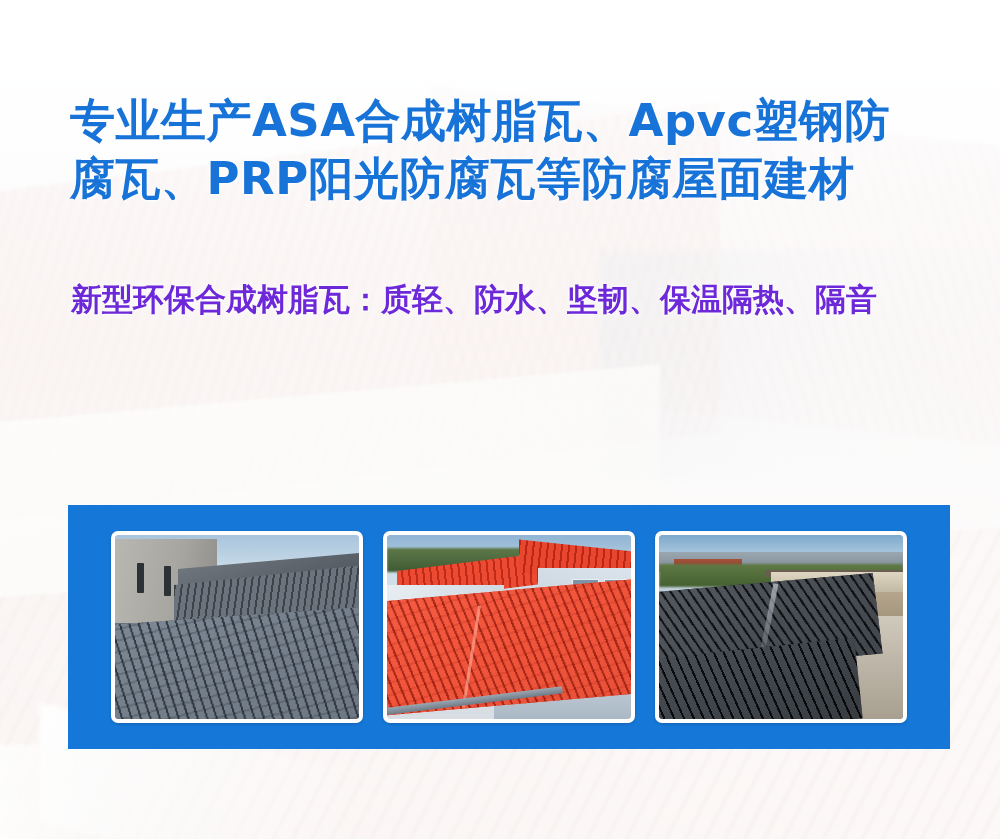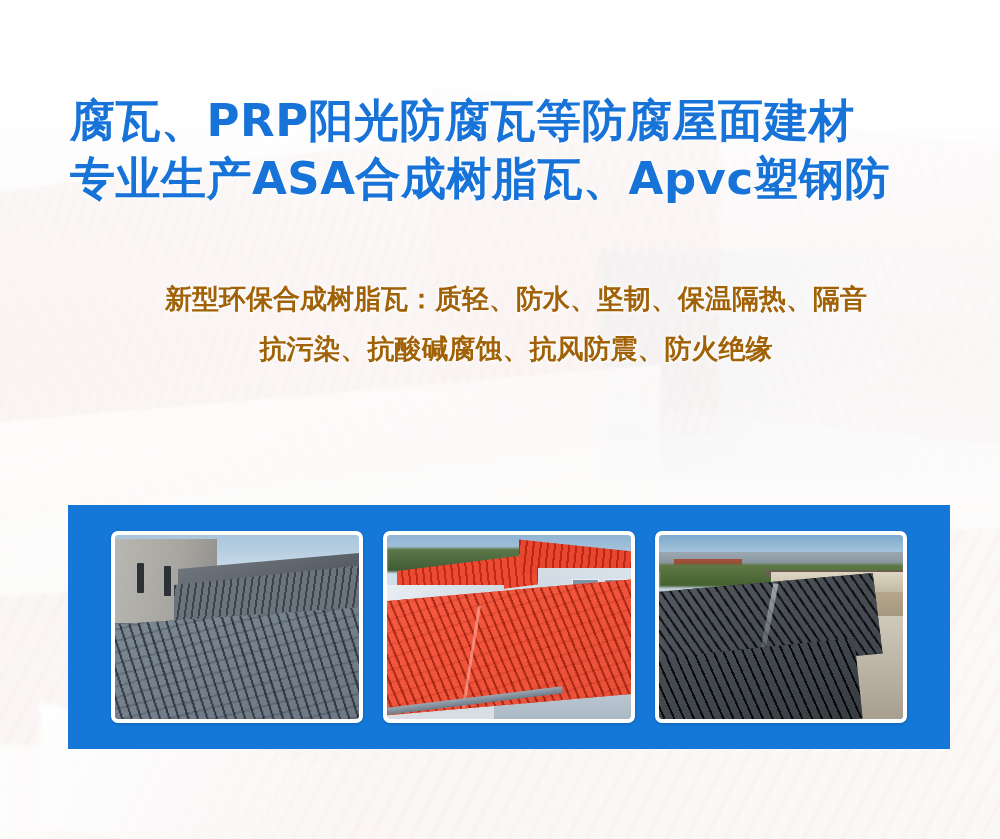--- a/index.html
+++ b/index.html
@@ -419,8 +419,8 @@
   <div class="content">
 
     <div class="headline">
+      <div class="headline-line">专业生产ASA合成树脂瓦、Apvc塑钢防</div>
       <div class="headline-line">腐瓦、PRP阳光防腐瓦等防腐屋面建材</div>
-      <div class="headline-line">专业生产ASA合成树脂瓦、Apvc塑钢防</div>
     </div>
 
     <div class="subtitle">

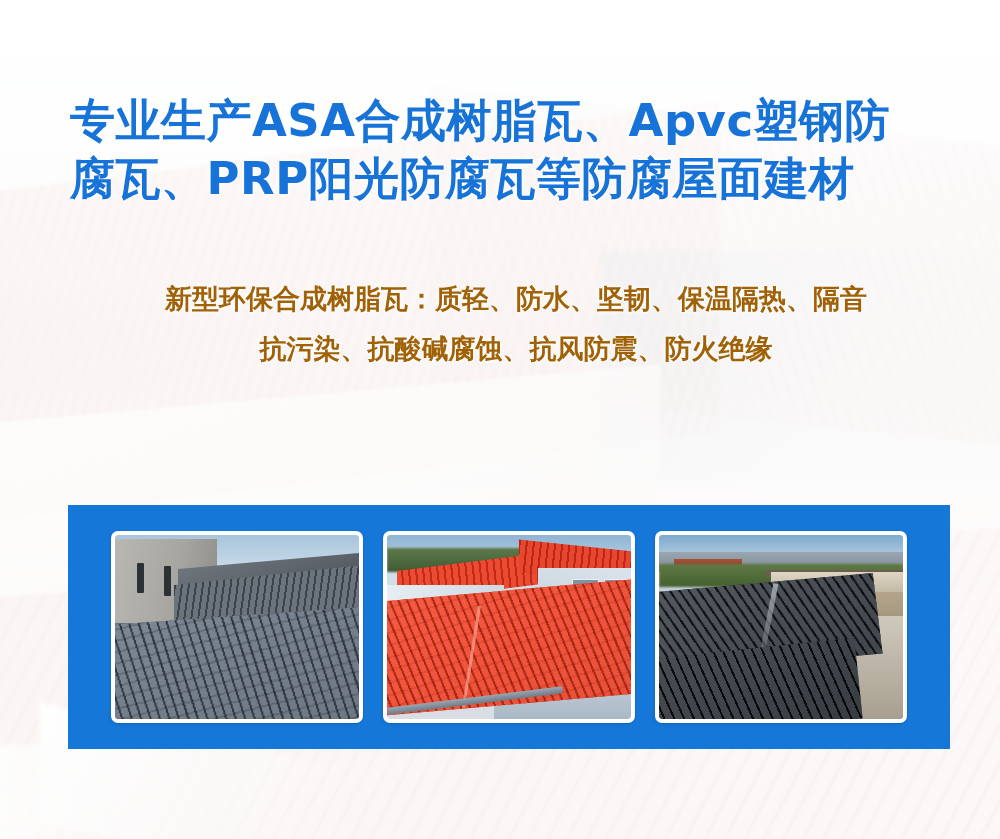--- a/index.html
+++ b/index.html
@@ -177,16 +177,15 @@
     width: 890px;
   }
   .sub-line {
-    font-size: 27px;
+    font-size: 31px;
     font-weight: bold;
     line-height: 50px;
-    color: #a16207;
+    color: #6d28d9;
     white-space: nowrap;
     text-shadow:
       0 0 3px rgba(255,255,255,0.95),
       0 0 7px rgba(255,255,255,0.9),
       1px 1px 0 rgba(255,255,255,0.75);
-    text-align: center;
   }
   .sub-line.spaced {
     margin-top: 12px;

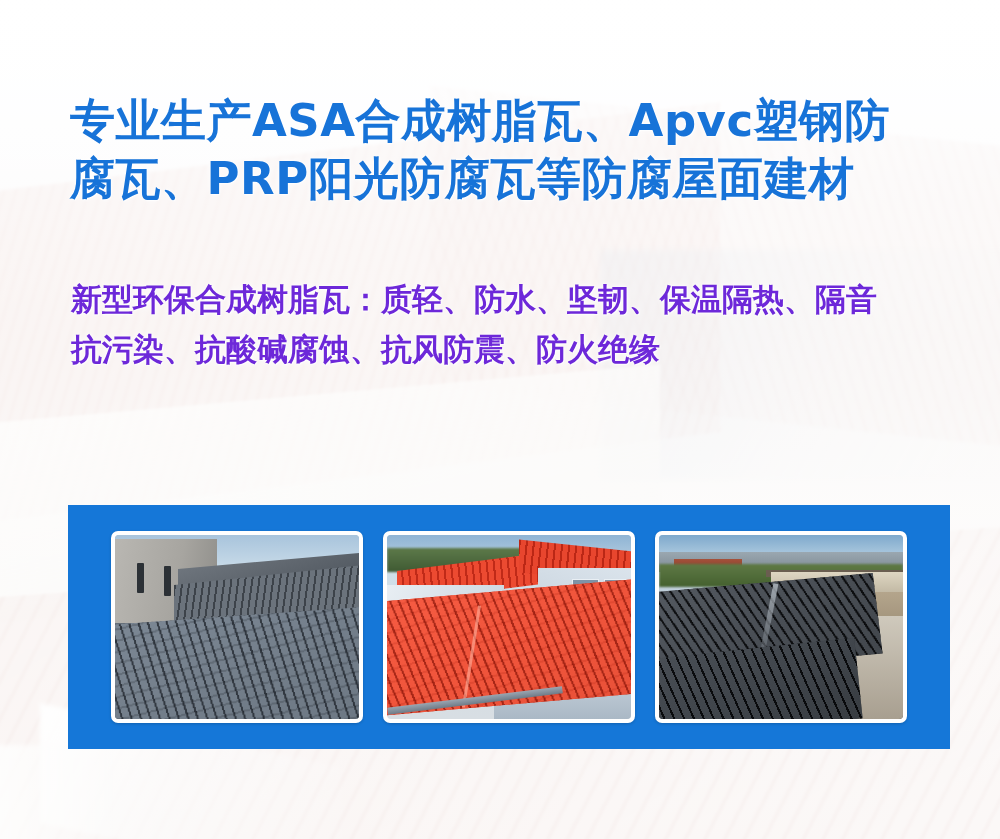--- a/index.html
+++ b/index.html
@@ -424,7 +424,6 @@
 
     <div class="subtitle">
       <div class="sub-line">新型环保合成树脂瓦：质轻、防水、坚韧、保温隔热、隔音</div>
-      <div class="sub-line">抗污染、抗酸碱腐蚀、抗风防震、防火绝缘</div>
     </div>
 
     <div class="gallery-panel">

